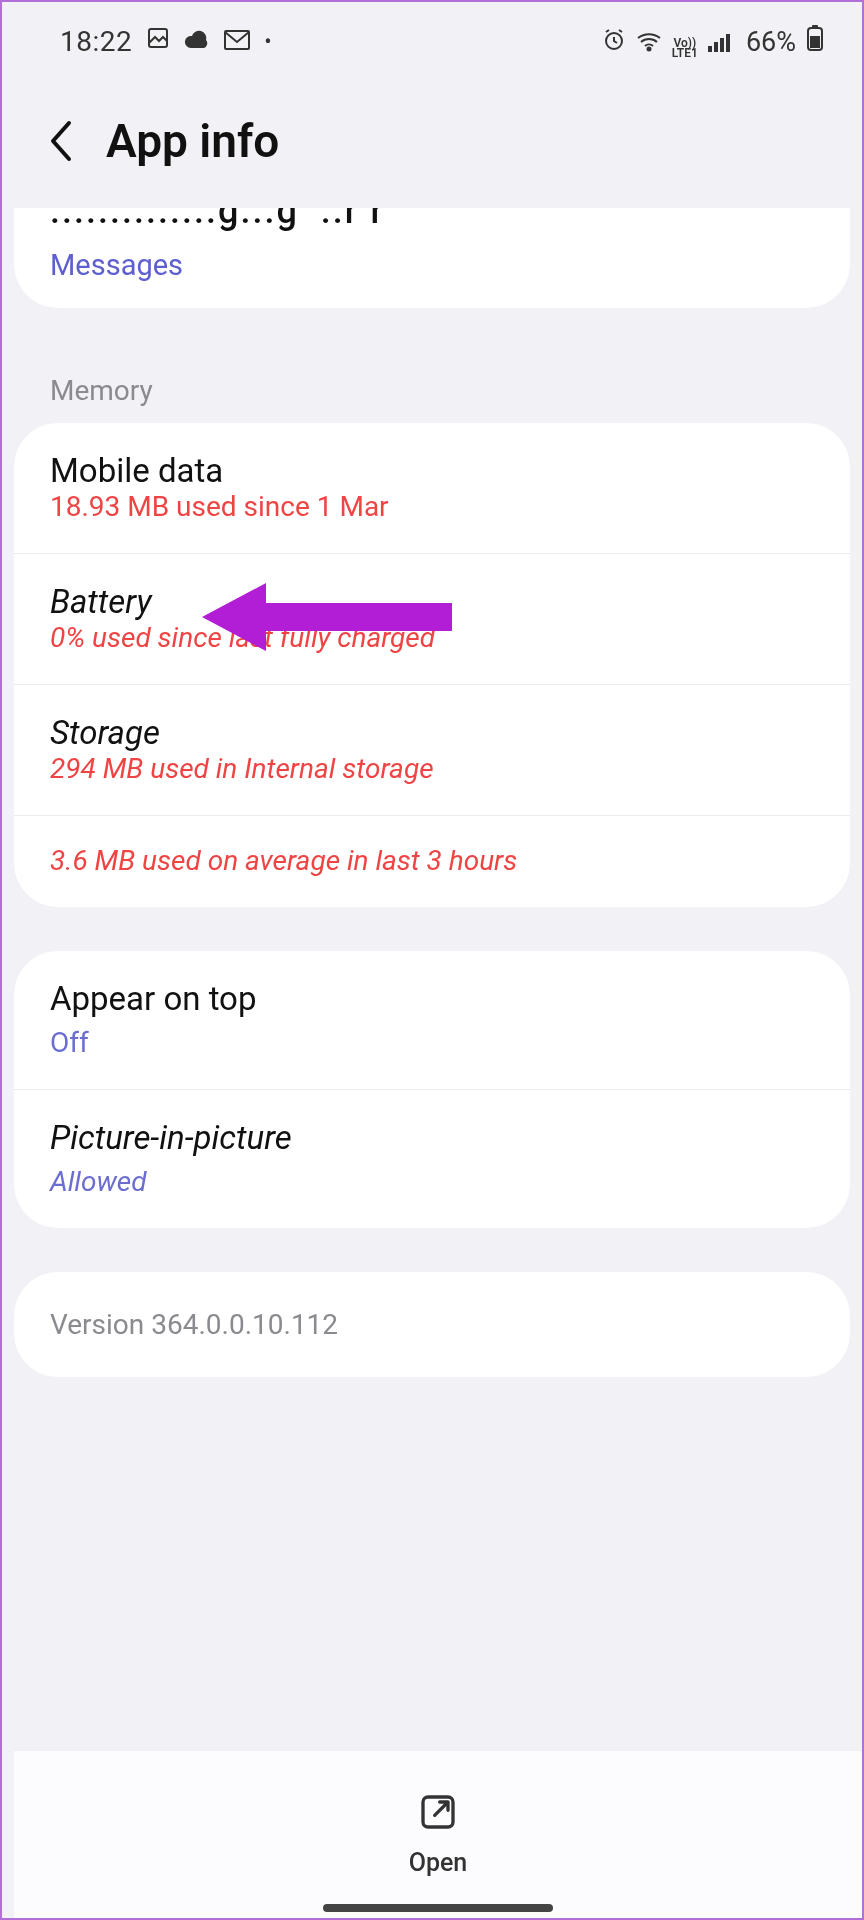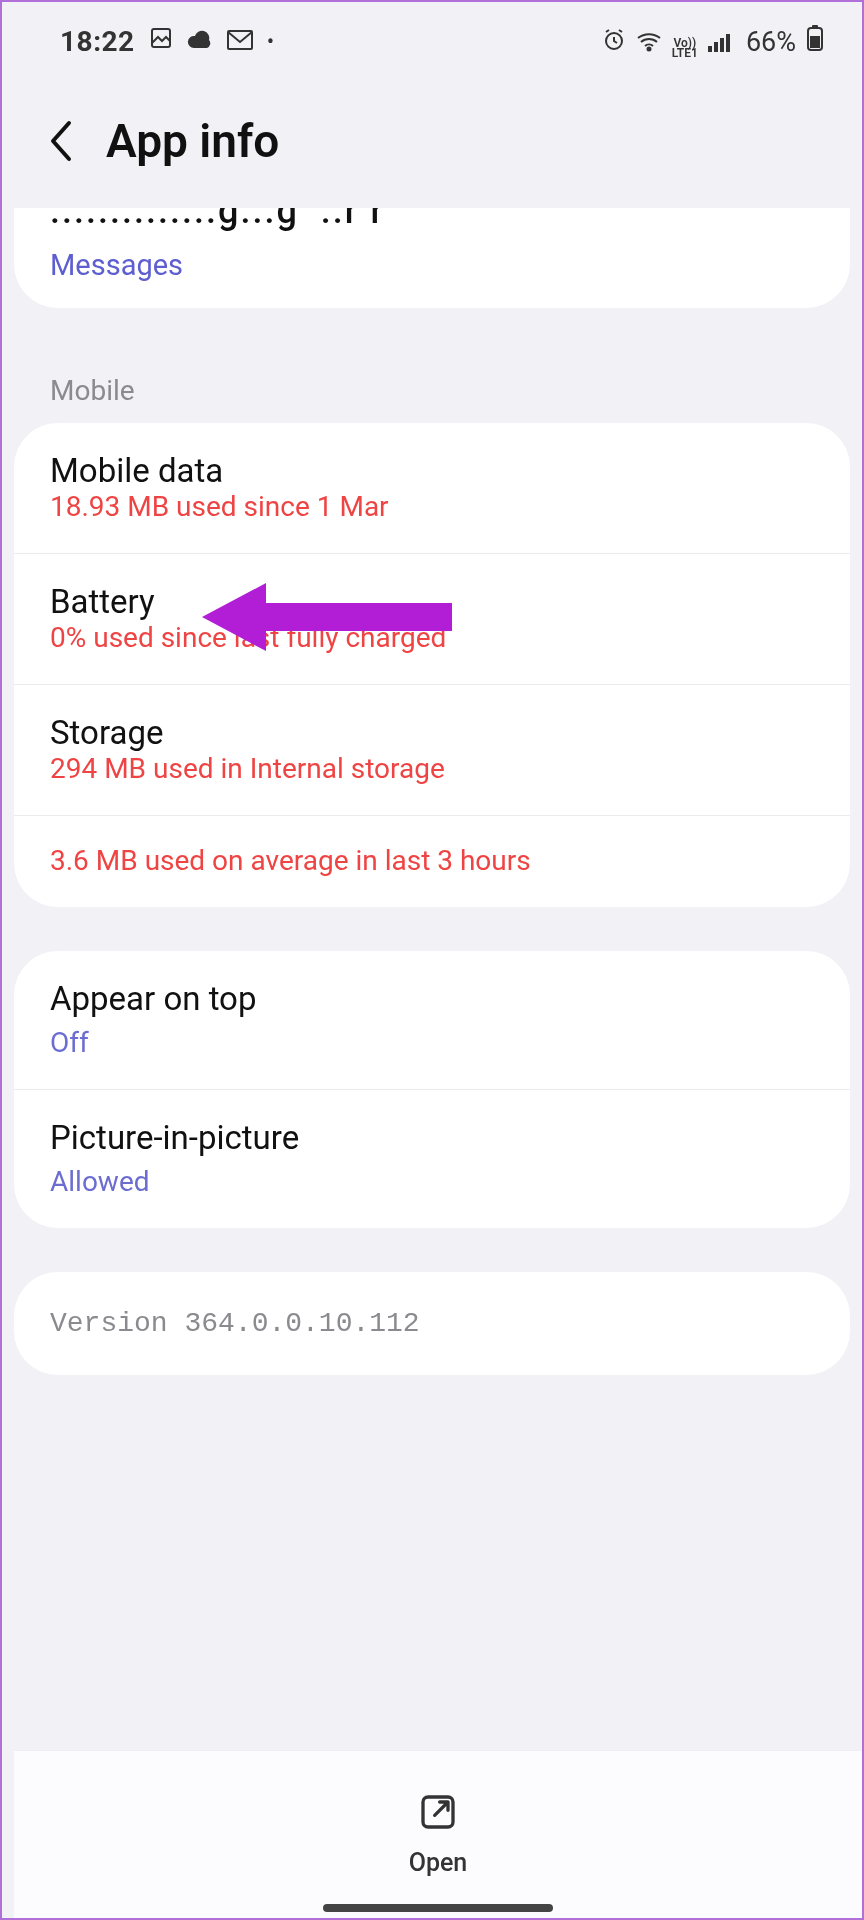--- a/index.html
+++ b/index.html
@@ -23,7 +23,7 @@
   }
   .status-left { display: flex; align-items: center; gap: 14px; }
   .status-right { display: flex; align-items: flex-end; gap: 10px; }
-  .status-time { font-weight: 700; letter-spacing: 0.5px; font-size: 28px; }
+  .status-time { font-weight: 400; letter-spacing: 0.5px; font-size: 28px; }
   .status-right .pct { font-size: 27px; margin-left: 4px; }
 
   

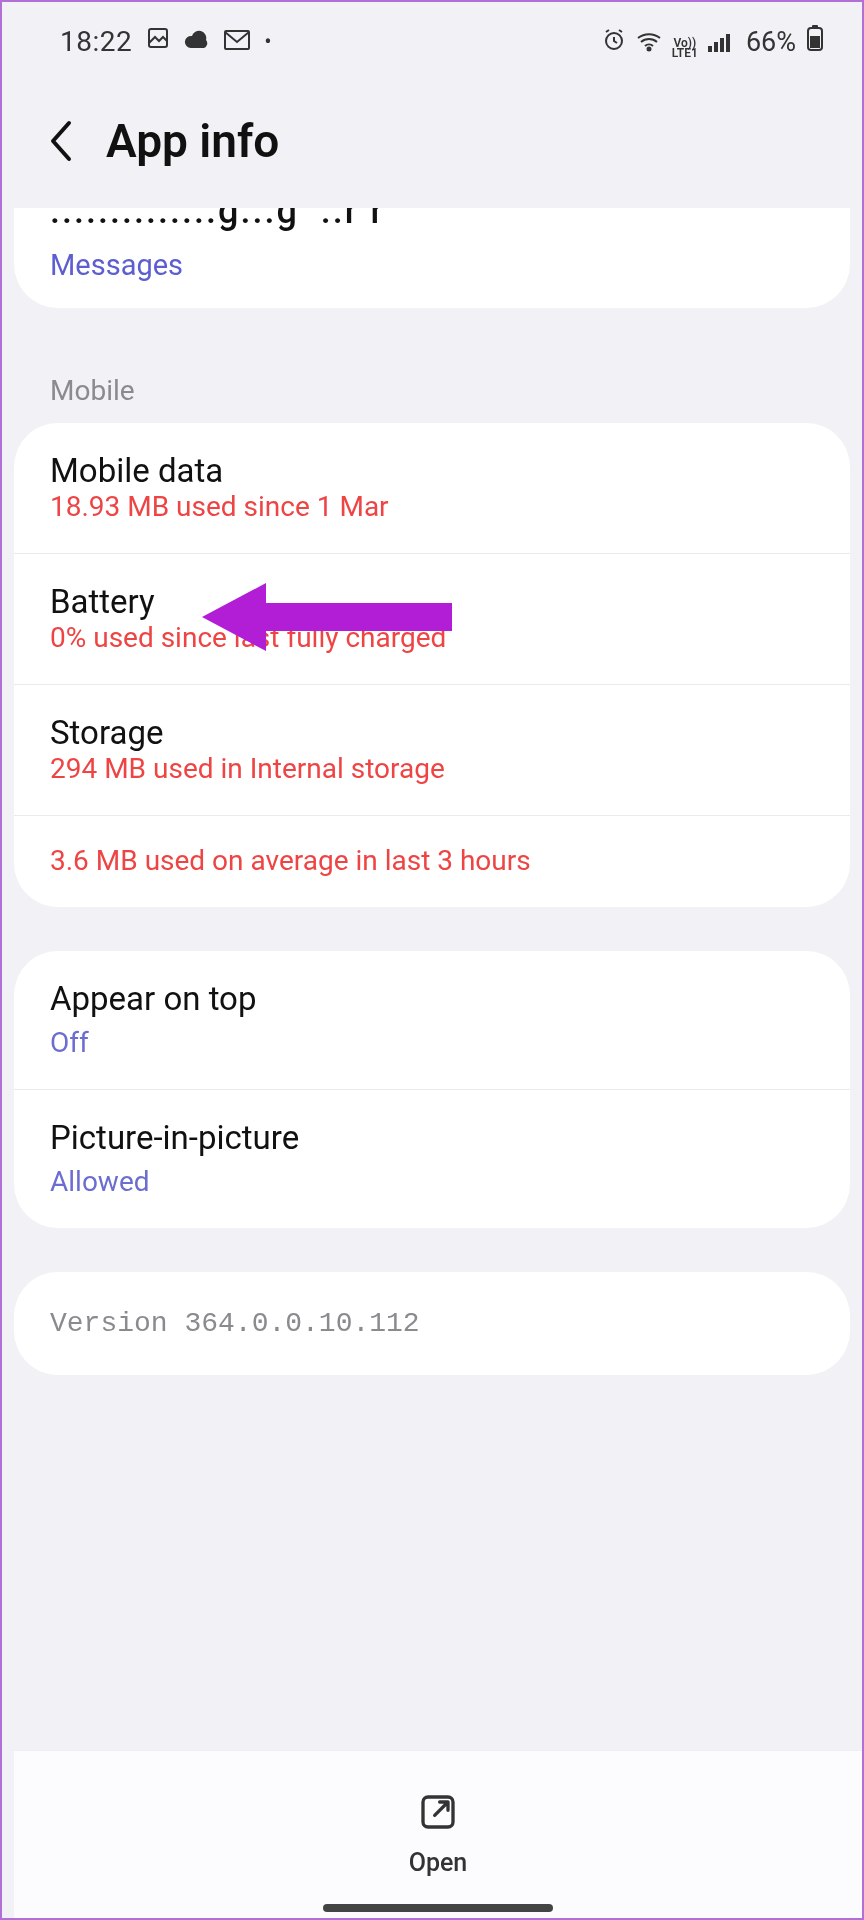--- a/index.html
+++ b/index.html
@@ -203,7 +203,7 @@
     </div>
   </div>
 
-  <div class="section-header">Mobile</div>
+  <div class="section-header">Memory</div>
 
   <div class="card">
     <div class="row">

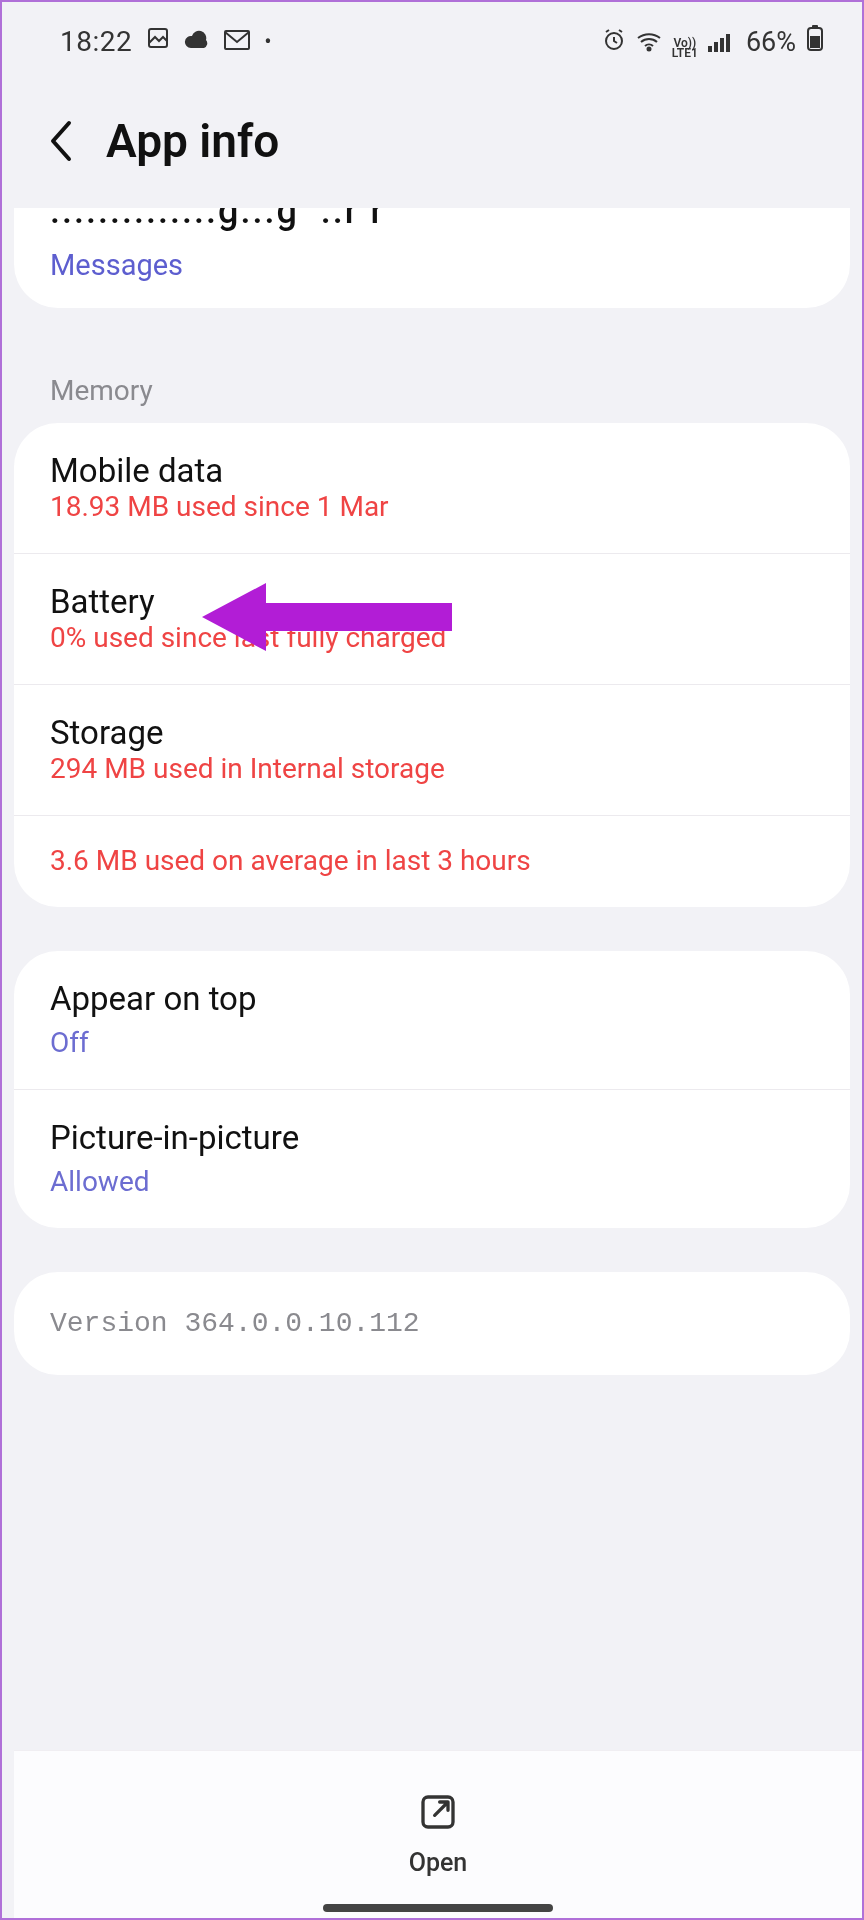--- a/index.html
+++ b/index.html
@@ -61,7 +61,7 @@
     padding: 28px 36px 30px 36px;
     position: relative;
   }
-  .row + .row { border-top: 1px solid #eceaee; }
+  .row + .row { border-top: 1px solid #eceaee; font-style: italic; }
   .row .title { font-size: 33px; color: #111; font-weight: 400; }
   .row .sub-grey { font-size: 28px; color: #ef4444; margin-top: 0; }
   .row .sub-accent { font-size: 28px; color: #6c6dd1; margin-top: 8px; }

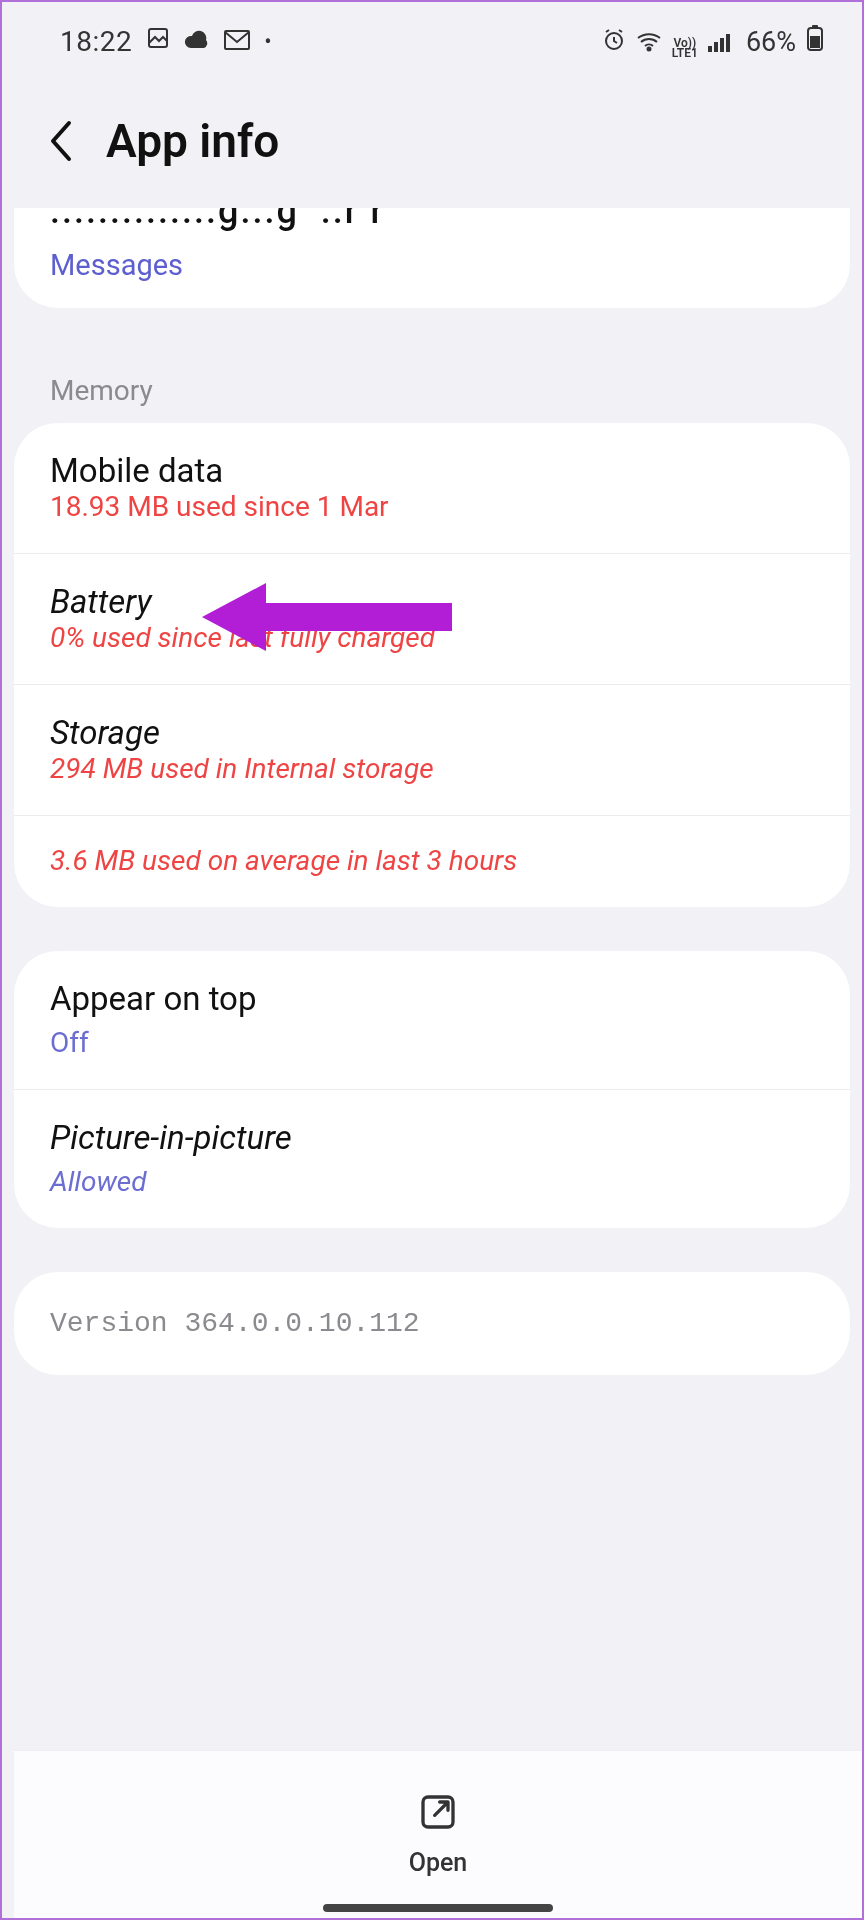--- a/index.html
+++ b/index.html
@@ -79,7 +79,7 @@
   .cutoff-row { padding: 0 36px 26px 36px; margin-top: 16px; }
   .cutoff-row .sub-accent { font-size: 29px; color: #5d5ecf; margin-top: 6px;}
 
-  .version-card { padding: 36px 36px; font-family: Liberation Mono, monospace; }
+  .version-card { padding: 36px 36px; }
   .version-text { color: #8a8a8f; font-size: 28px; }
 
   

